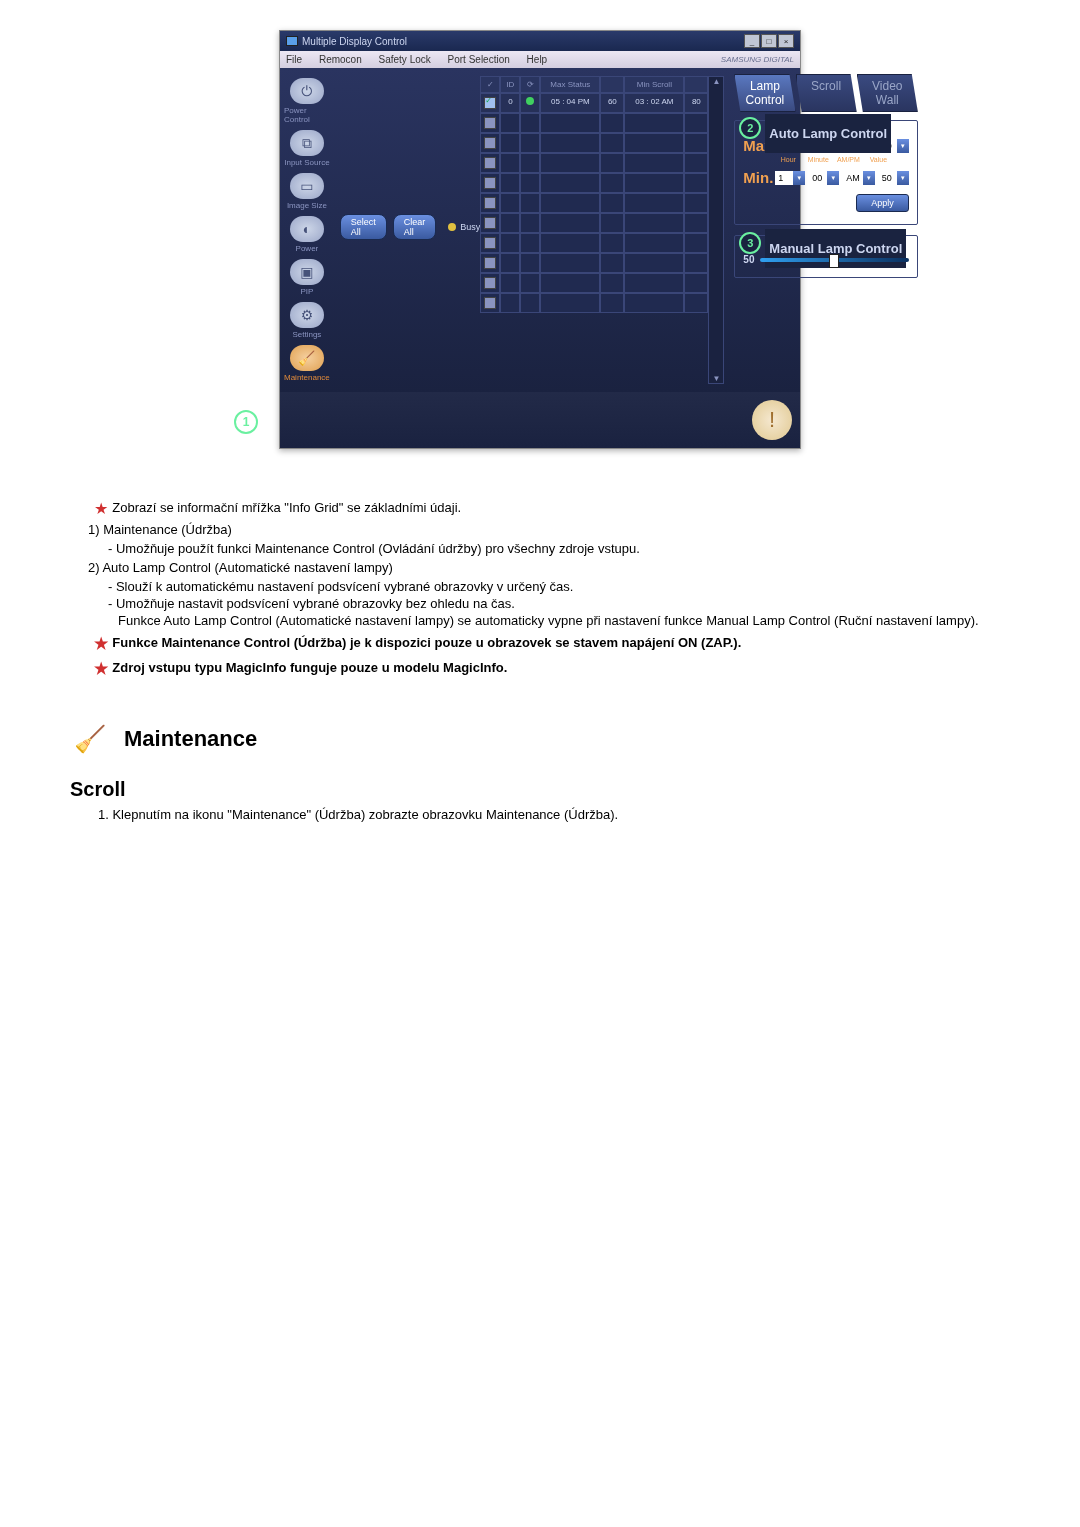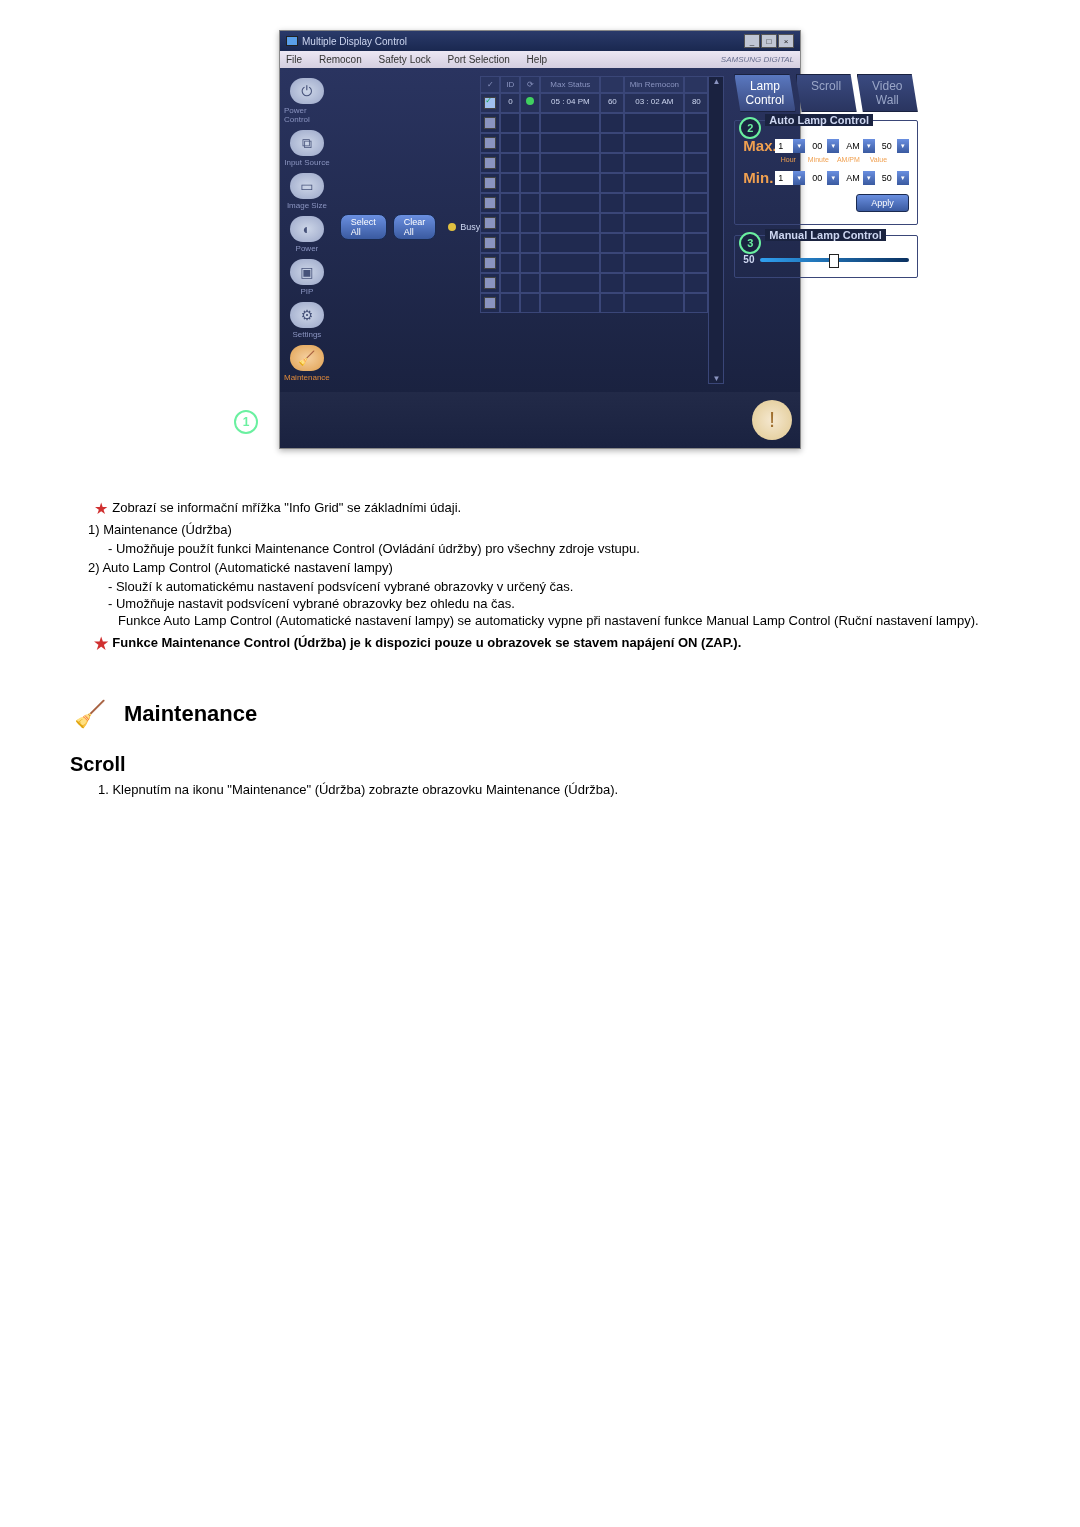--- a/index.html
+++ b/index.html
@@ -273,7 +273,7 @@
             <div>⟳</div>
             <div>Max Status</div>
             <div></div>
-            <div>Min Remocon</div>
+            <div>Min Scroll</div>
             <div></div>
           </div>
           <div class="grid-row first">

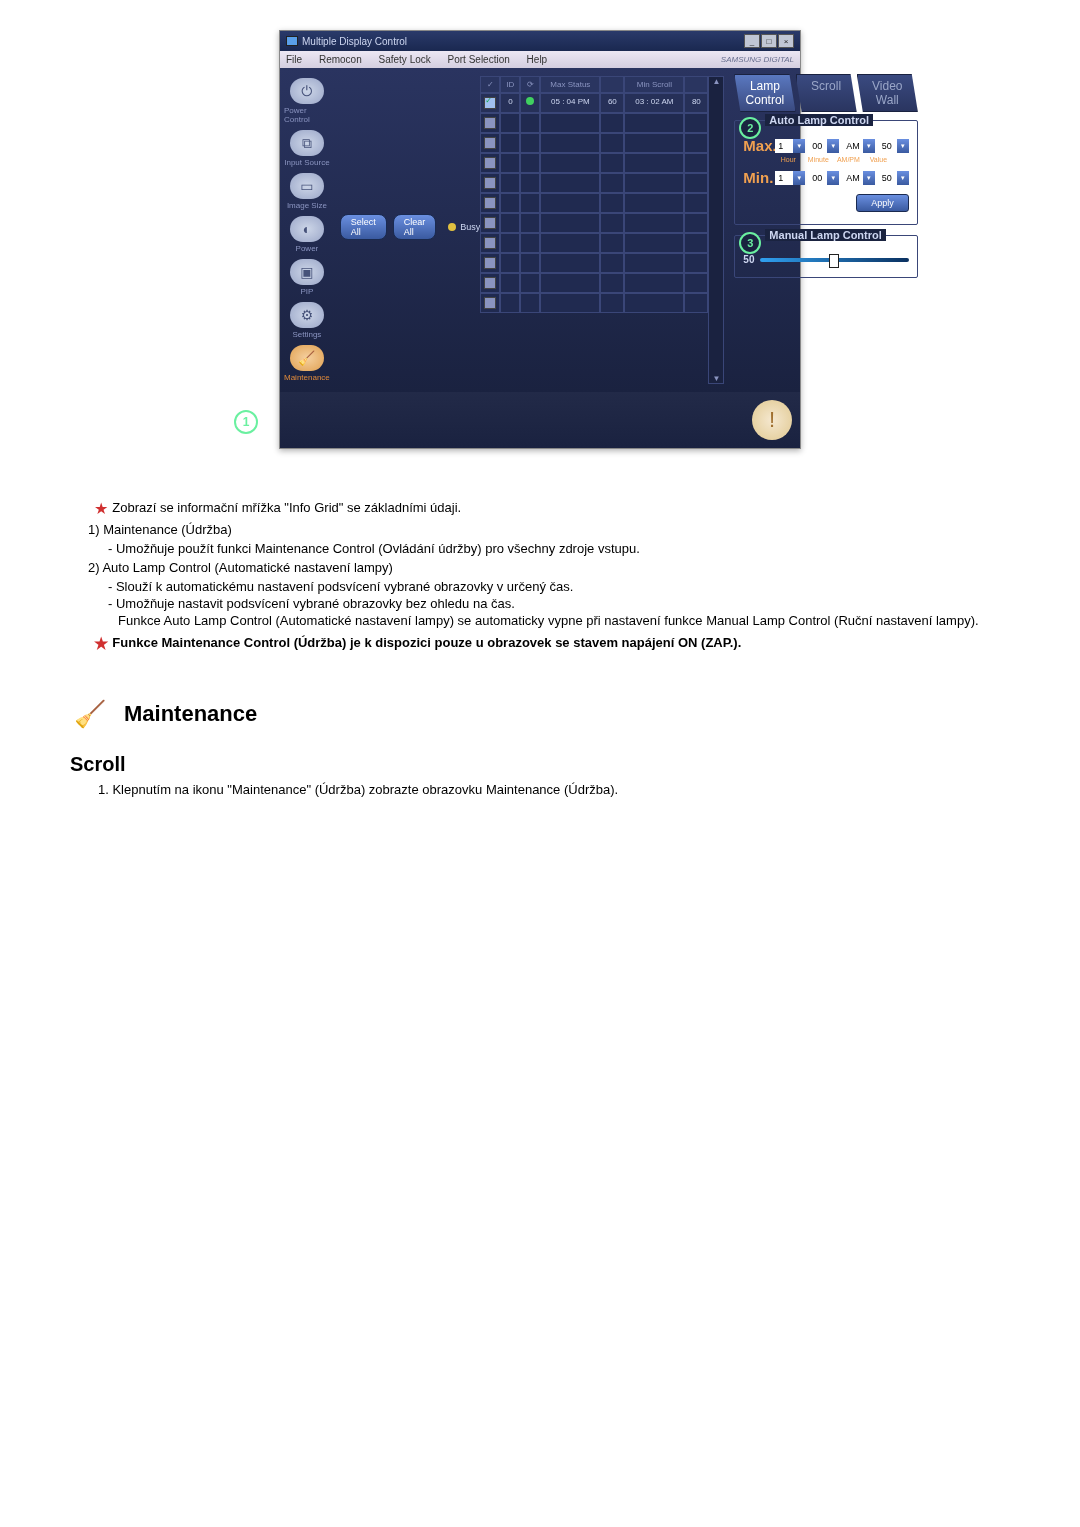--- a/index.html
+++ b/index.html
@@ -125,7 +125,7 @@
   }
   .section-title {
     position:absolute; top:-7px; left:30px; background:#1a2340;
-    padding:0 4px; color:#cdd6f0; font-size:11px; font-weight:bold;
+    padding:12px 4px; color:#cdd6f0; font-size:13px; font-weight:bold;
   }
   .num-circ {
     width:18px; height:18px; border-radius:50%; border:2px solid #6af0a0;

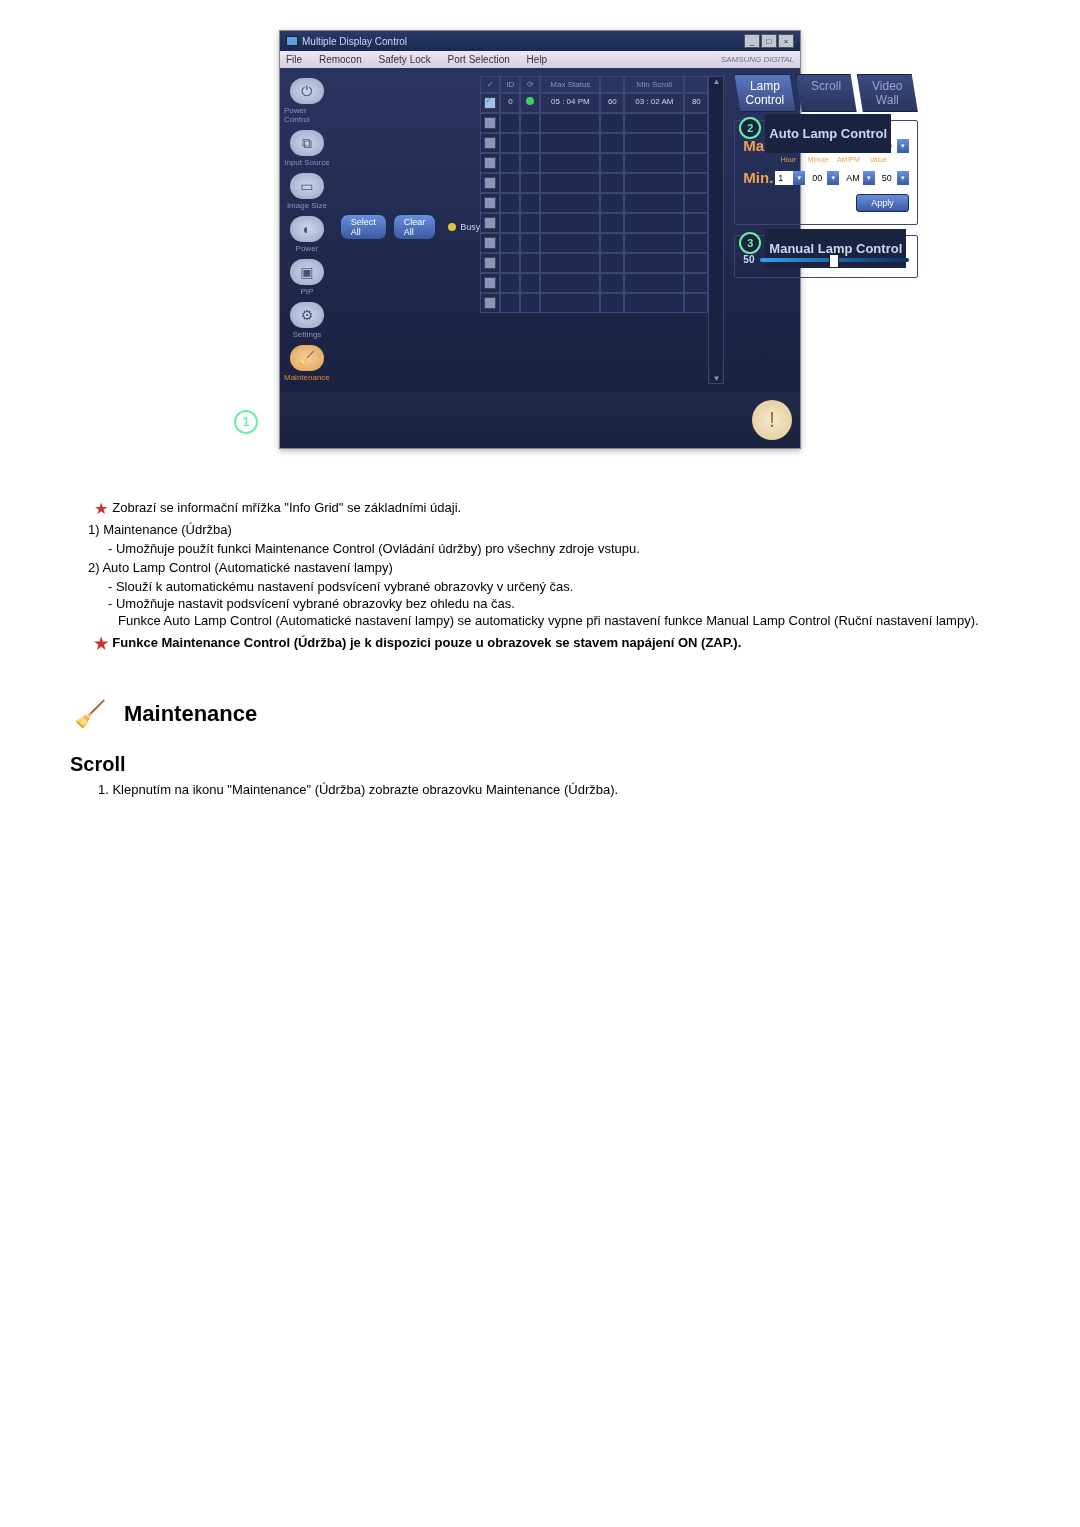--- a/index.html
+++ b/index.html
@@ -501,6 +501,7 @@
 </div>
 
 <div class="doc-bold"><span class="star">★</span><span>Funkce Maintenance Control (Údržba) je k dispozici pouze u obrazovek se stavem napájení ON (ZAP.).</span></div>
+<div class="doc-bold"><span class="star">★</span><span>Zdroj vstupu typu MagicInfo funguje pouze u modelu MagicInfo.</span></div>
 
 <div class="section-heading">
   <div class="maint-icon">🧹</div>

